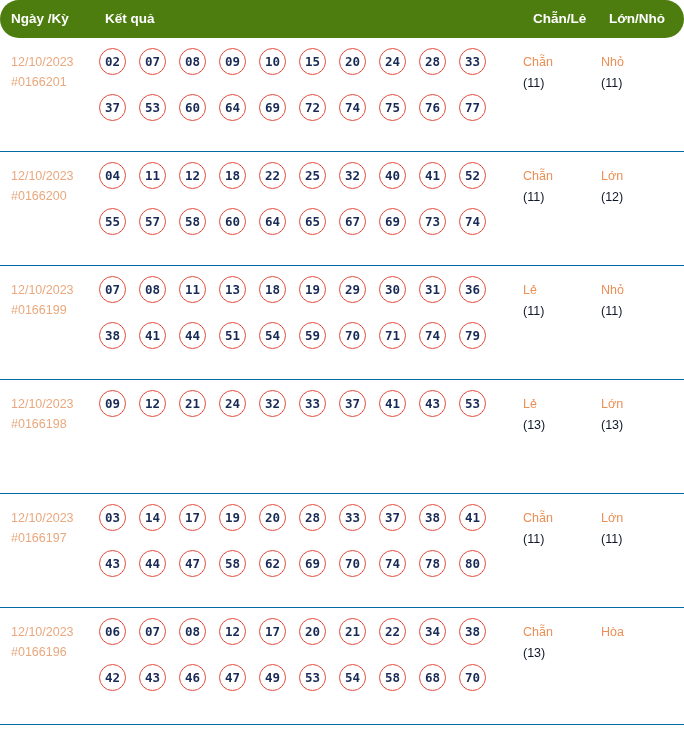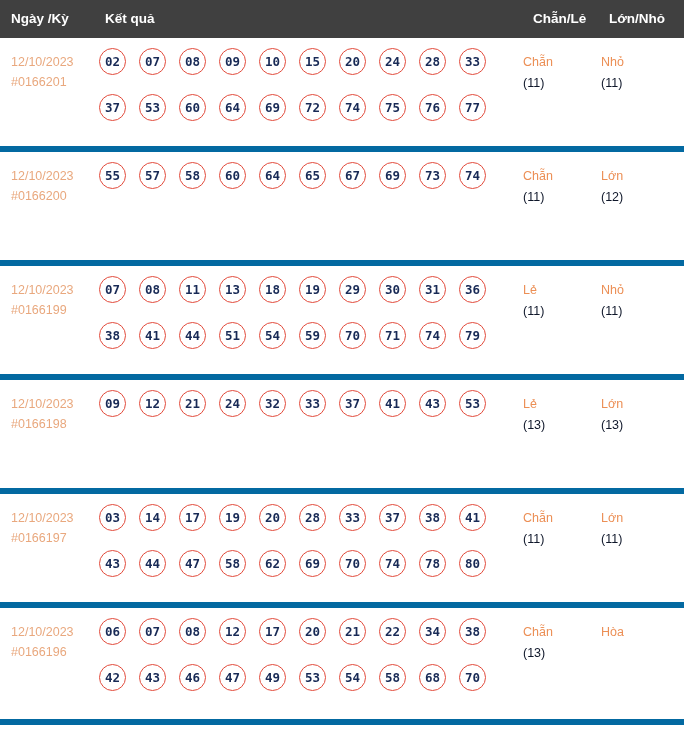--- a/index.html
+++ b/index.html
@@ -26,9 +26,10 @@
   
   .table-header {
     height: 38px;
-    background: #404040;
+    background: #4d7c0f;
     position: relative;
     display: block;
+    border-radius: 19px;
   }
   .table-header .hcell {
     position: absolute;

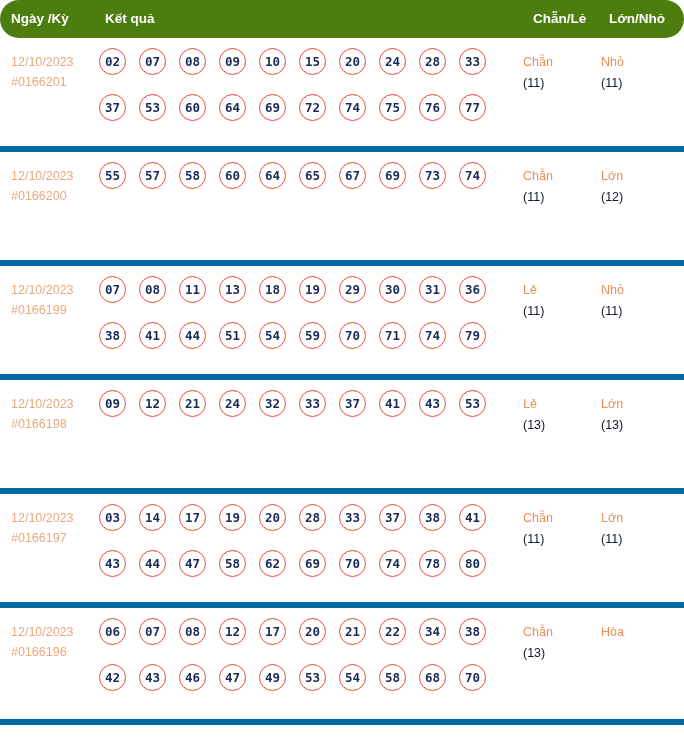--- a/index.html
+++ b/index.html
@@ -49,7 +49,7 @@
   
   .row {
     position: relative;
-    border-bottom: 6px solid #0369a1;
+    border-bottom: 1px solid #0369a1;
     height: 114px;
     box-sizing: border-box;
   }

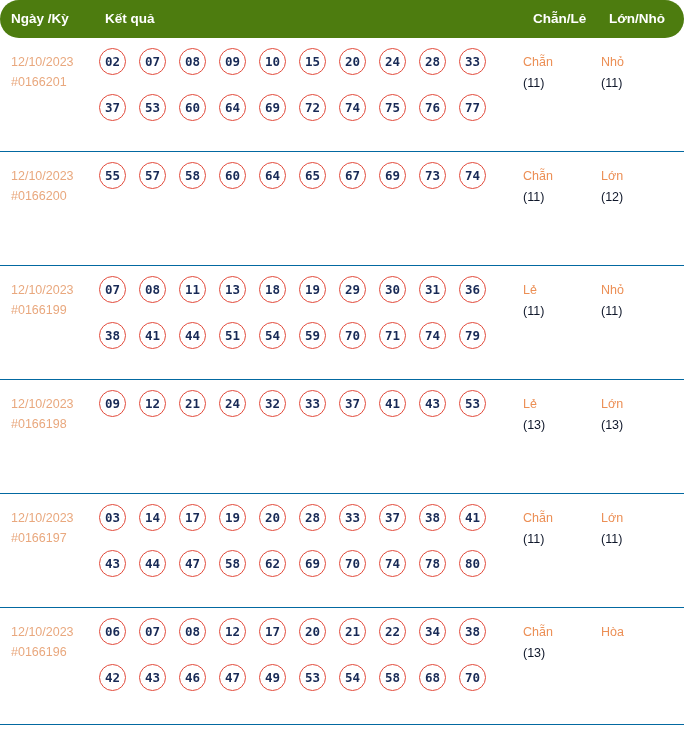--- a/index.html
+++ b/index.html
@@ -149,6 +149,7 @@
           <span class="id-line">#0166200</span>
         </div>
         <div class="col-result">
+          <div class="ball-line"><span class="ball">04</span><span class="ball">11</span><span class="ball">12</span><span class="ball">18</span><span class="ball">22</span><span class="ball">25</span><span class="ball">32</span><span class="ball">40</span><span class="ball">41</span><span class="ball">52</span></div>
           <div class="ball-line"><span class="ball">55</span><span class="ball">57</span><span class="ball">58</span><span class="ball">60</span><span class="ball">64</span><span class="ball">65</span><span class="ball">67</span><span class="ball">69</span><span class="ball">73</span><span class="ball">74</span></div>
         </div>
         <div class="col-oe">

